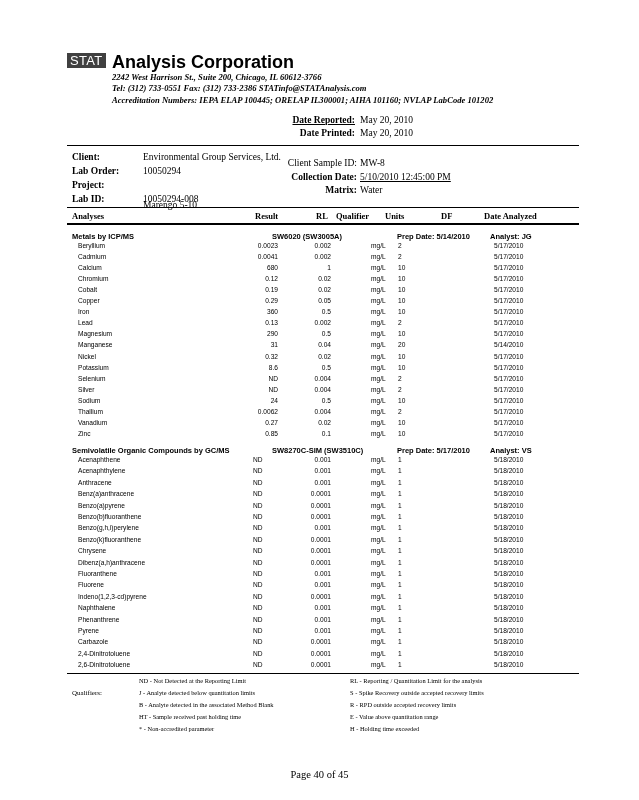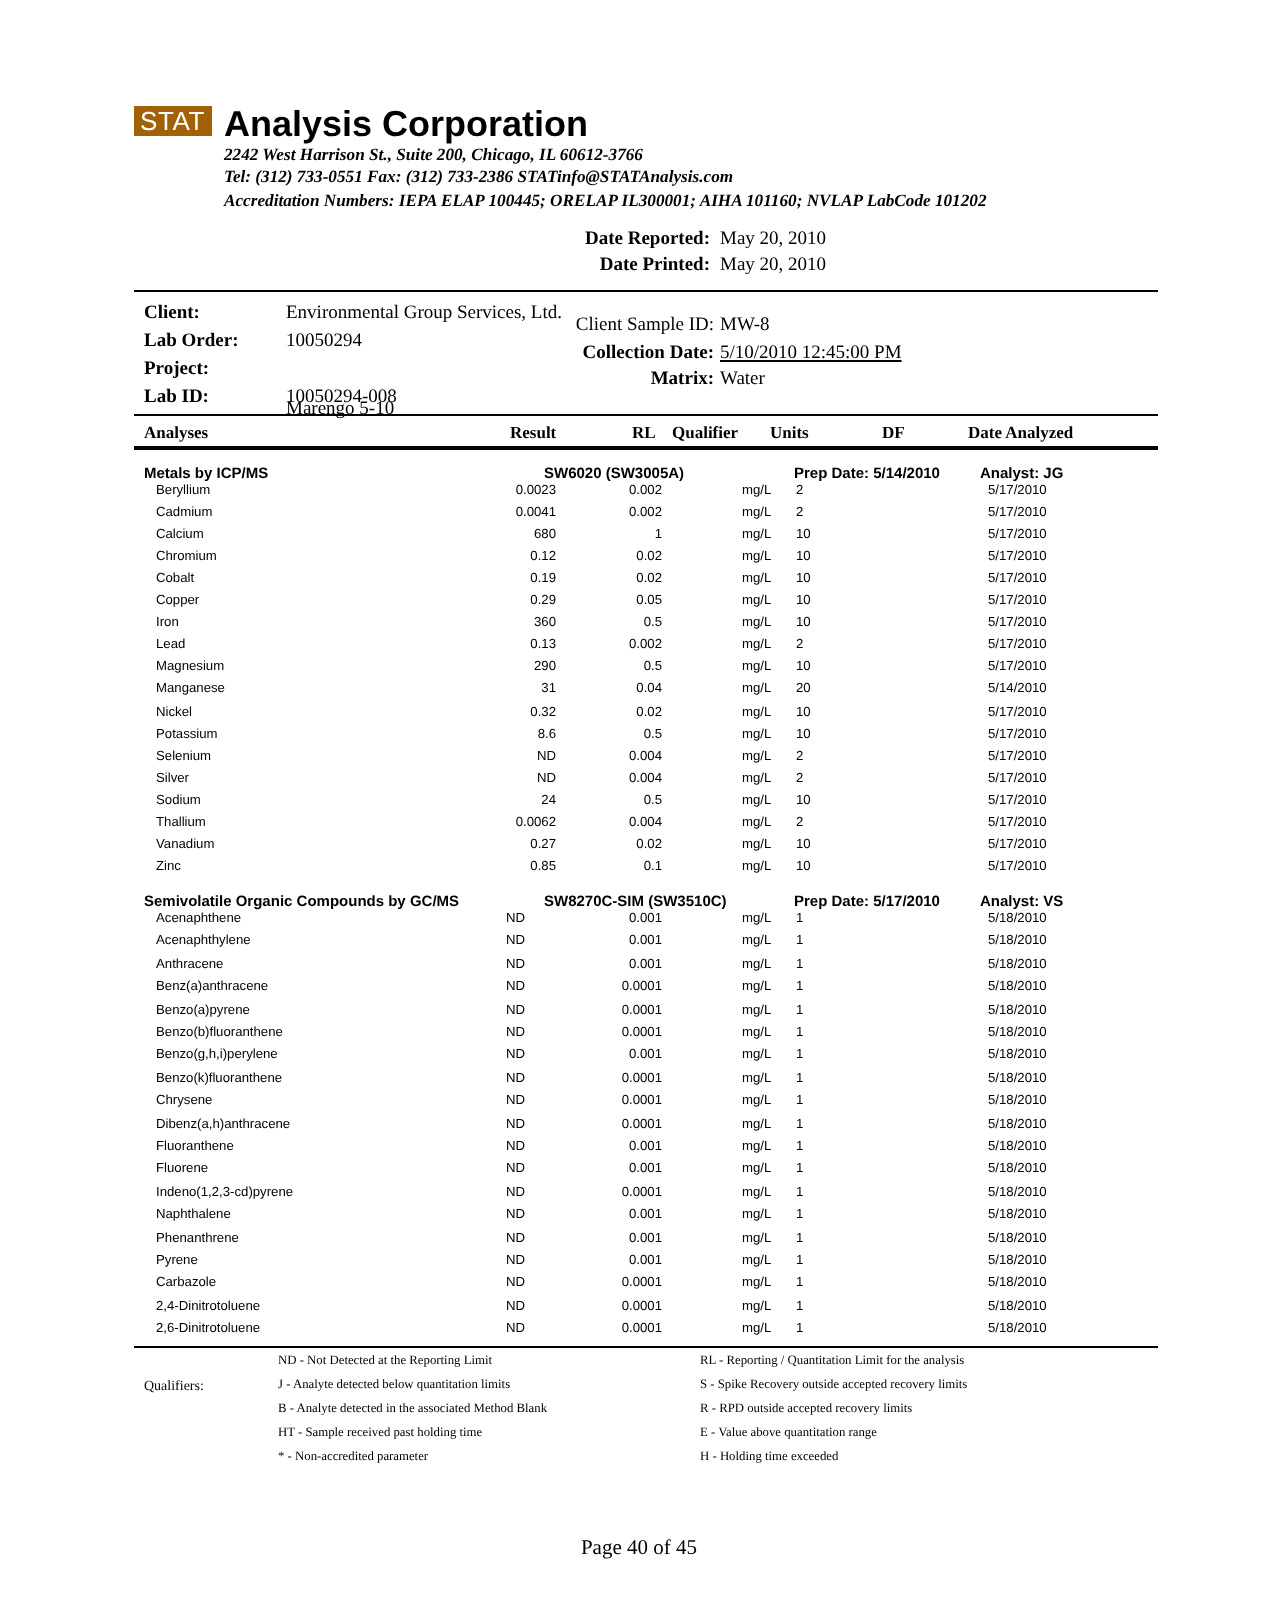--- a/index.html
+++ b/index.html
@@ -5,7 +5,7 @@
     html, body { margin: 0; padding: 0; background: #ffffff; }
     body { width: 639px; height: 800px; position: relative; overflow: hidden; color: #000; font-family: "Liberation Serif", serif; }
     .abs { position: absolute; white-space: nowrap; }
-    .logo-box { position: absolute; left: 67px; top: 53px; background: #a16207; color: #fff; font-family: "Liberation Sans", sans-serif; font-size: 13px; padding: 0 3px; height: 15px; line-height: 15px; letter-spacing: 0.3px; }
+    .logo-box { position: absolute; left: 67px; top: 53px; background: #404040; color: #fff; font-family: "Liberation Sans", sans-serif; font-size: 13px; padding: 0 3px; height: 15px; line-height: 15px; letter-spacing: 0.3px; }
     .corp { position: absolute; left: 112px; top: 52px; font-family: Liberation Sans, sans-serif; font-weight: bold; font-size: 18px; }
     .addr { position: absolute; left: 112px; font-family: "Liberation Serif", serif; font-style: italic; font-weight: bold; font-size: 8.6px; white-space: nowrap; }
     .dates { position: absolute; font-family: "Liberation Serif", serif; font-size: 9.5px; }

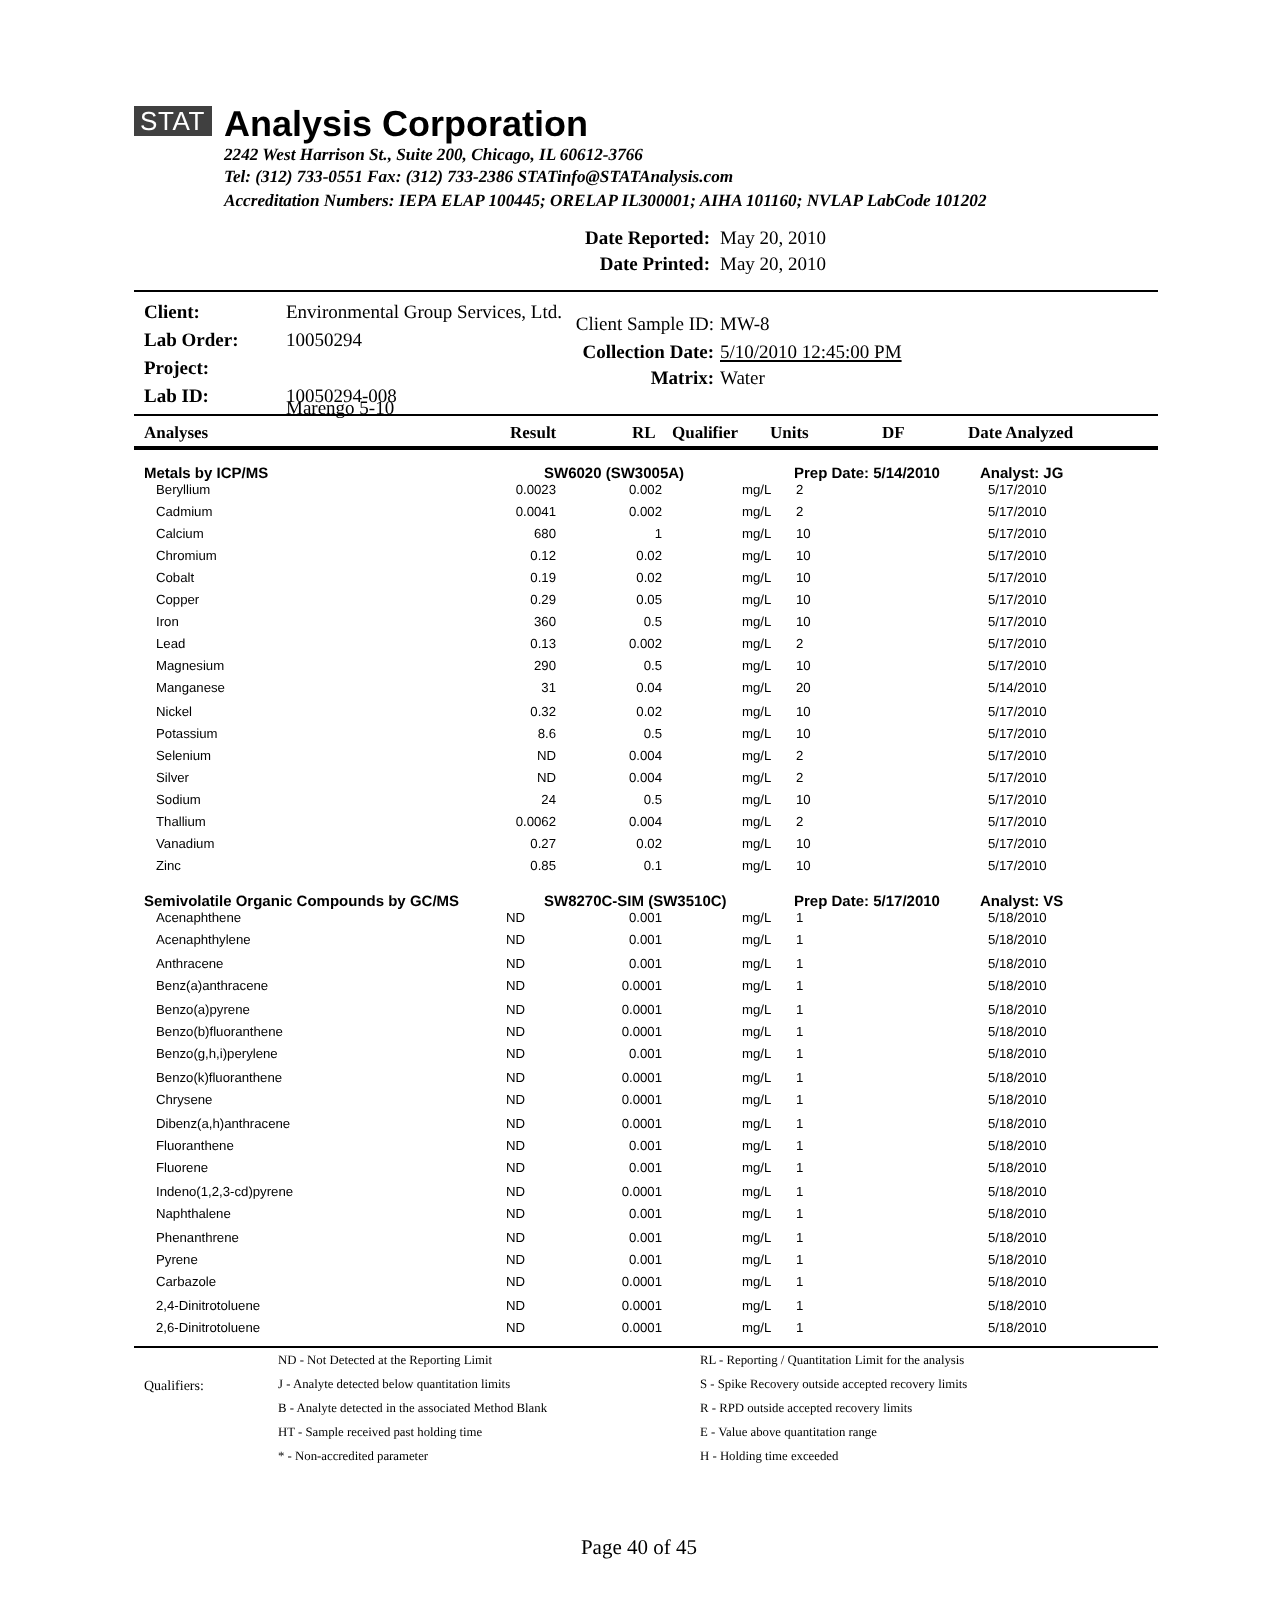--- a/index.html
+++ b/index.html
@@ -37,7 +37,7 @@
 <div class="addr" style="top:95px">Accreditation Numbers: IEPA ELAP 100445; ORELAP IL300001; AIHA 101160; NVLAP LabCode 101202</div>
 
 <div class="dates" style="left:0; top:115px; width:639px; height:12px;">
-  <span class="abs" style="right:284px; font-weight:bold;">Date Reported:</span>
+  <span class="abs" style="right:284px; font-weight:bold;text-decoration:underline;">Date Reported:</span>
   <span class="abs" style="left:360px;">May 20, 2010</span>
 </div>
 <div class="dates" style="left:0; top:128px; width:639px; height:12px;">

